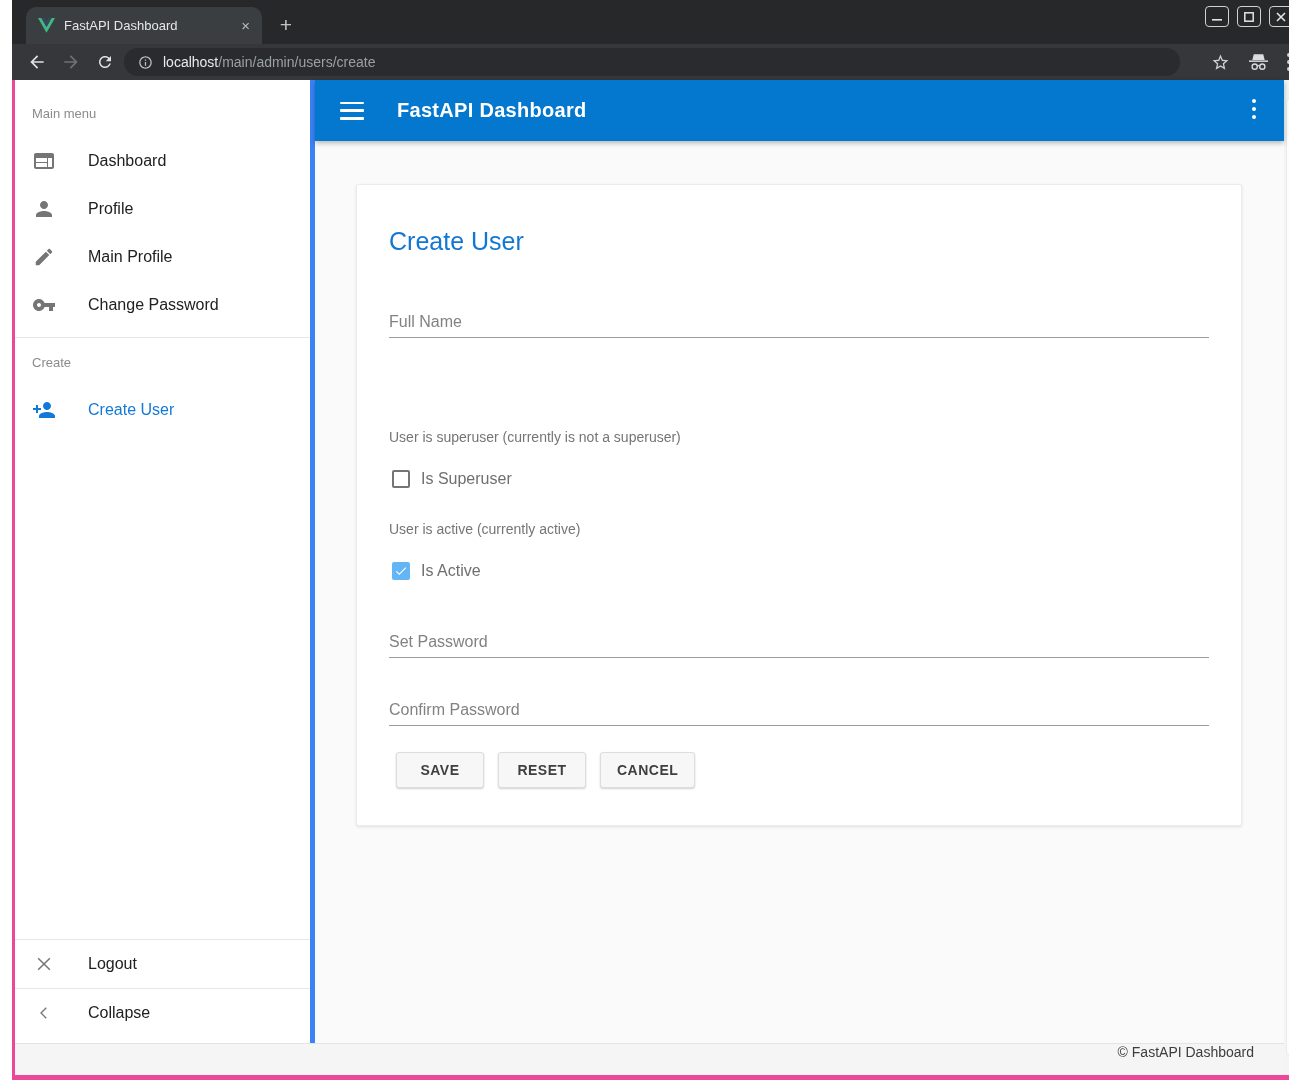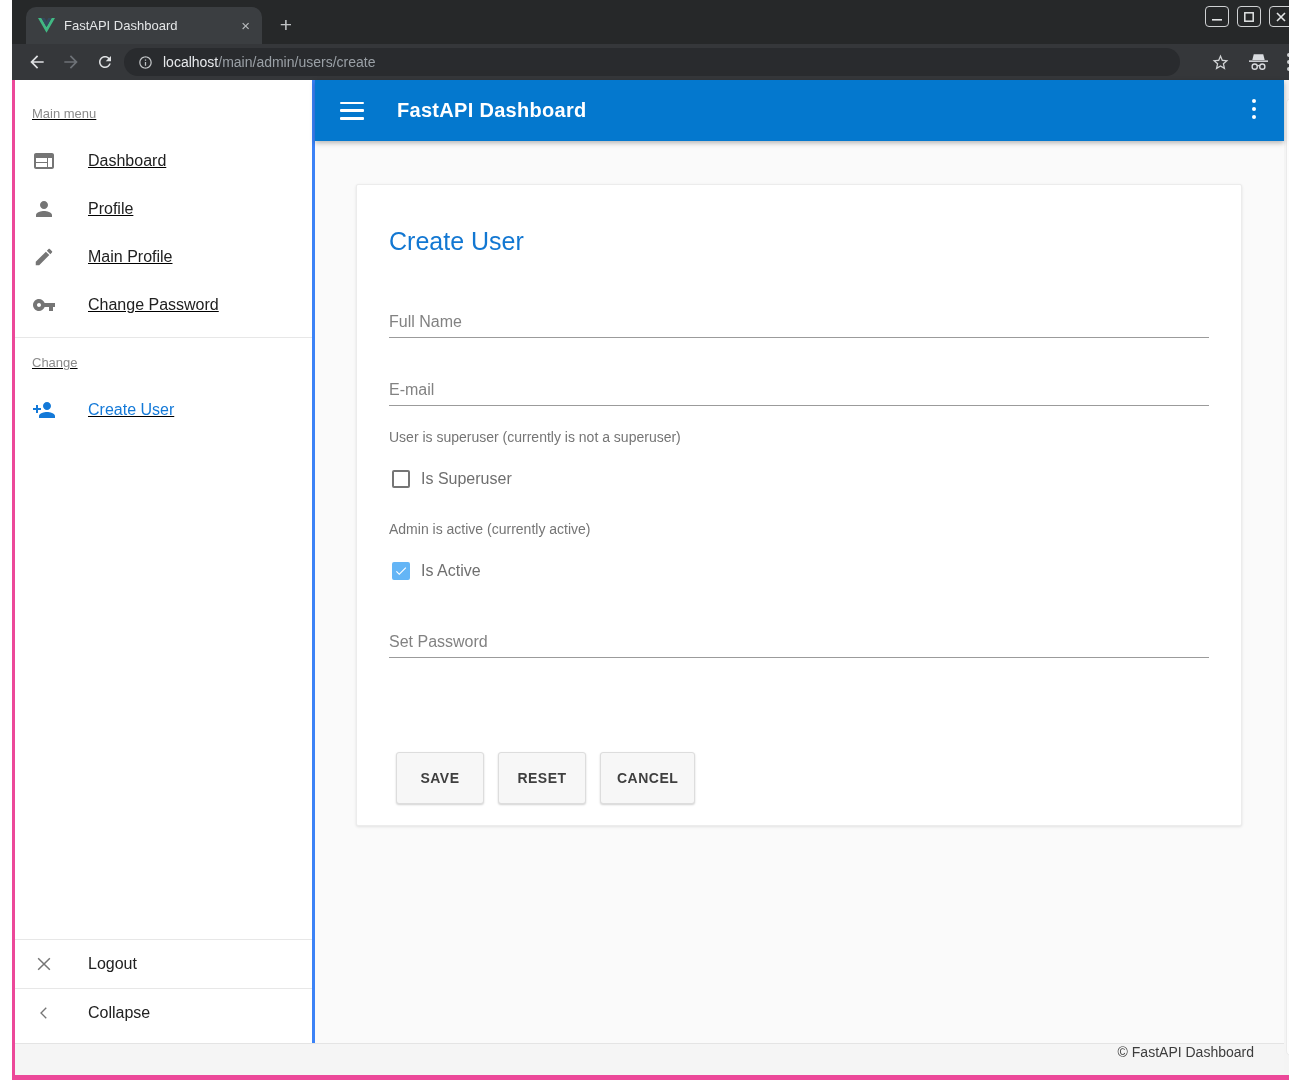--- a/index.html
+++ b/index.html
@@ -27,7 +27,7 @@
   
   .page { position:absolute; top:80px; left:3px; width:1283px; height:995px; background:#fafafa; }
 
-  .sidebar { position:absolute; top:0; left:0; width:300px; height:963px; background:#ffffff; border-right:3px solid #3b82f6;text-decoration:underline; }
+  .sidebar { position:absolute; top:0; left:0; width:300px; height:963px; background:#ffffff; border-right:5px solid #3b82f6; }
   .side-section-label { margin:26px 0 0 17px; height:16px; font-size:13px; color:#8b8b8b; }
   .side-items { margin-top:15px; }
   .side-row { height:48px; display:flex; align-items:center; padding-left:17px; cursor:pointer; }

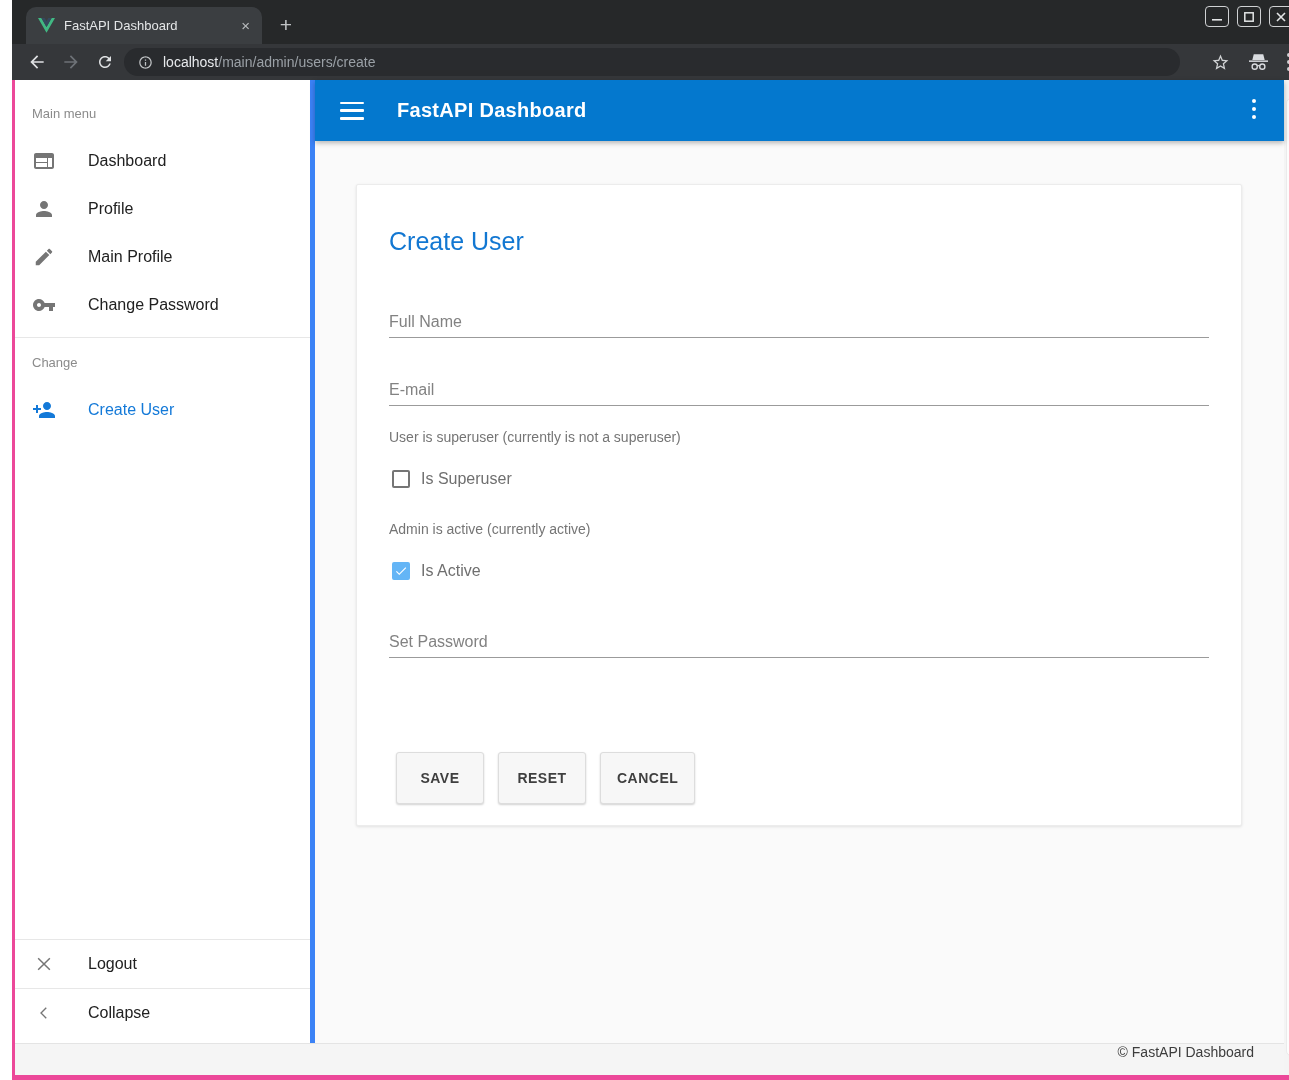--- a/index.html
+++ b/index.html
@@ -183,7 +183,7 @@
         </div>
       </div>
       <div class="divider side-divider1"></div>
-      <div class="side-section-label admin-label">Change</div>
+      <div class="side-section-label admin-label">Create</div>
       <div class="side-items">
         <div class="side-row active">
           <span class="ic">

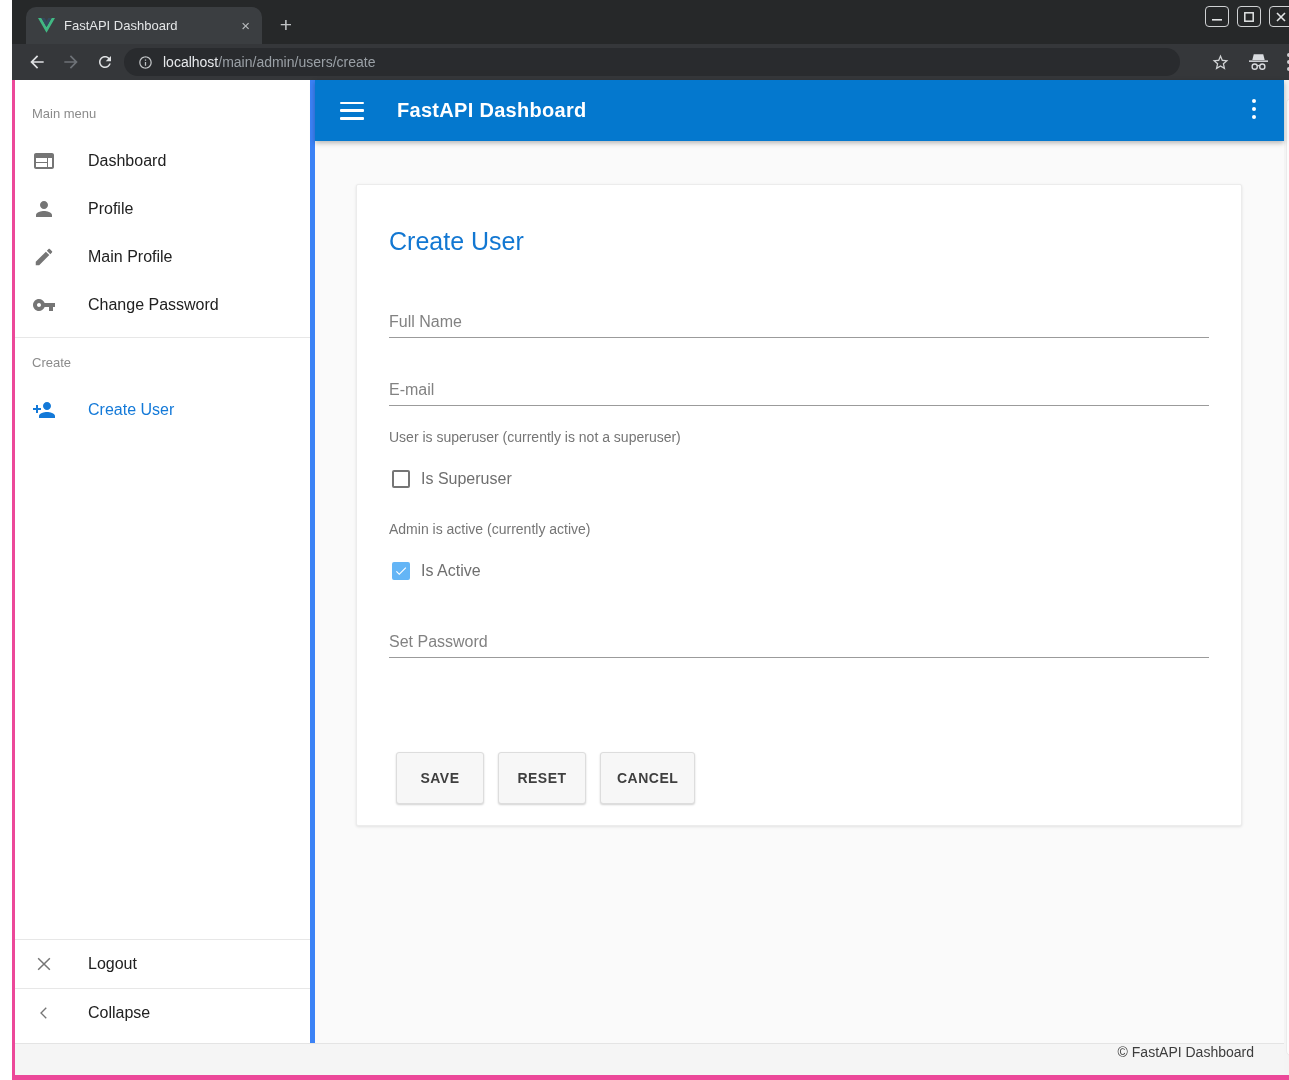--- a/index.html
+++ b/index.html
@@ -237,9 +237,6 @@
       <div class="tfield f1">
         <input type="text" placeholder="Full Name" style="">
       </div>
-      <div class="tfield f2">
-        <input type="text" placeholder="E-mail" style="">
-      </div>
 
       <div class="hint h1">User is superuser (currently is not a superuser)</div>
       <div class="cbrow cb1">

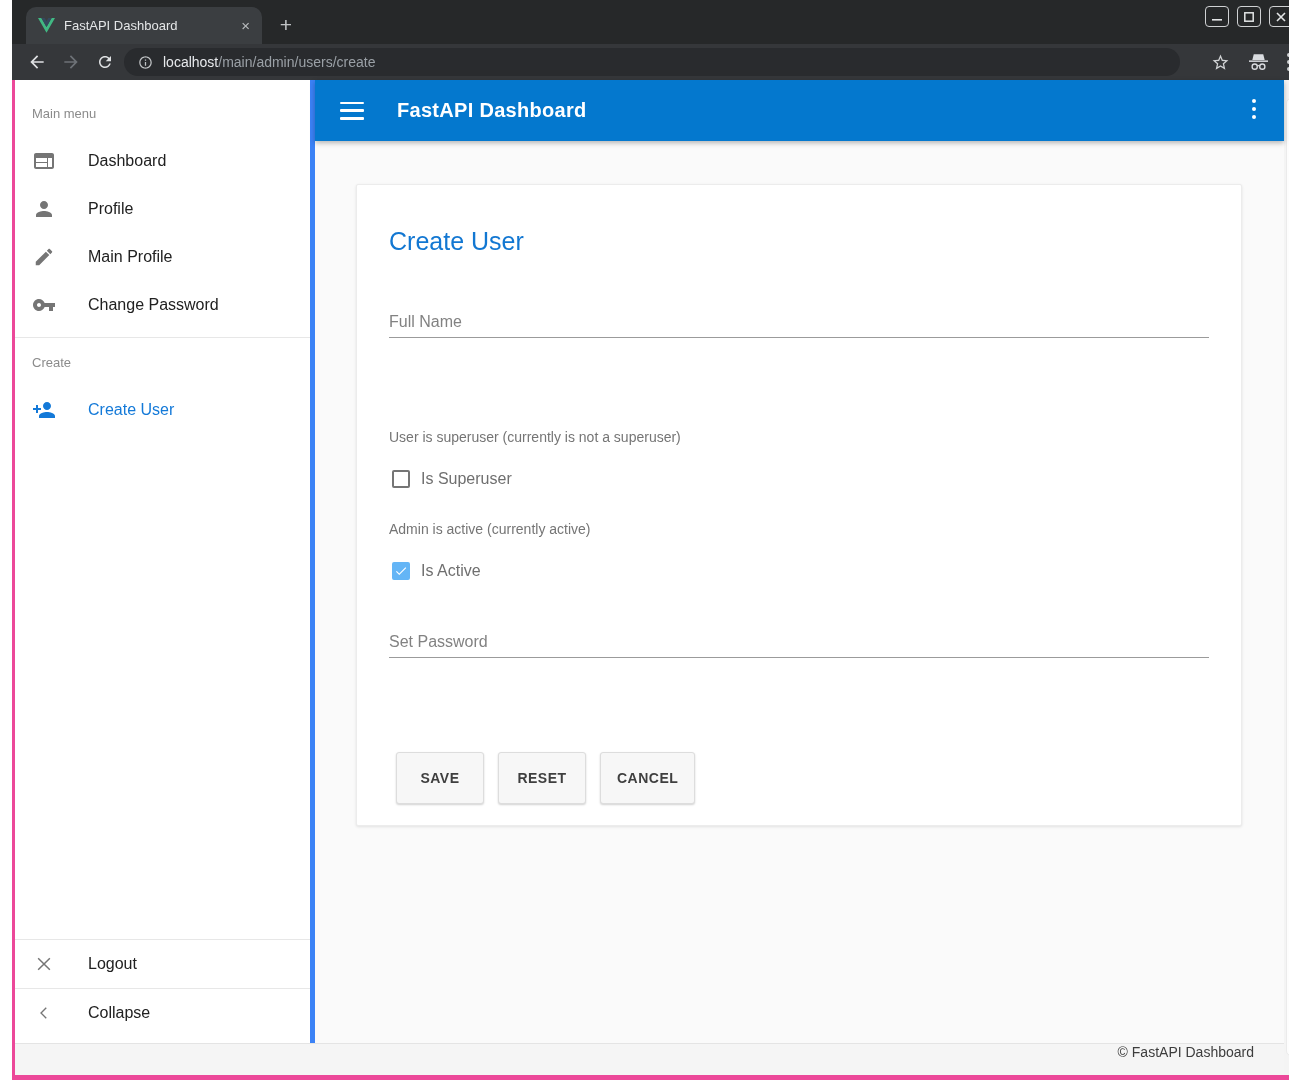--- a/index.html
+++ b/index.html
@@ -246,7 +246,7 @@
         <span class="cblabel">Is Superuser</span>
       </div>
 
-      <div class="hint h2">Admin is active (currently active)</div>
+      <div class="hint h2">User is active (currently active)</div>
       <div class="cbrow cb2 checked">
         <span class="cbox">
           <svg class="check" width="14" height="14" viewBox="0 0 24 24" style="display: block;">

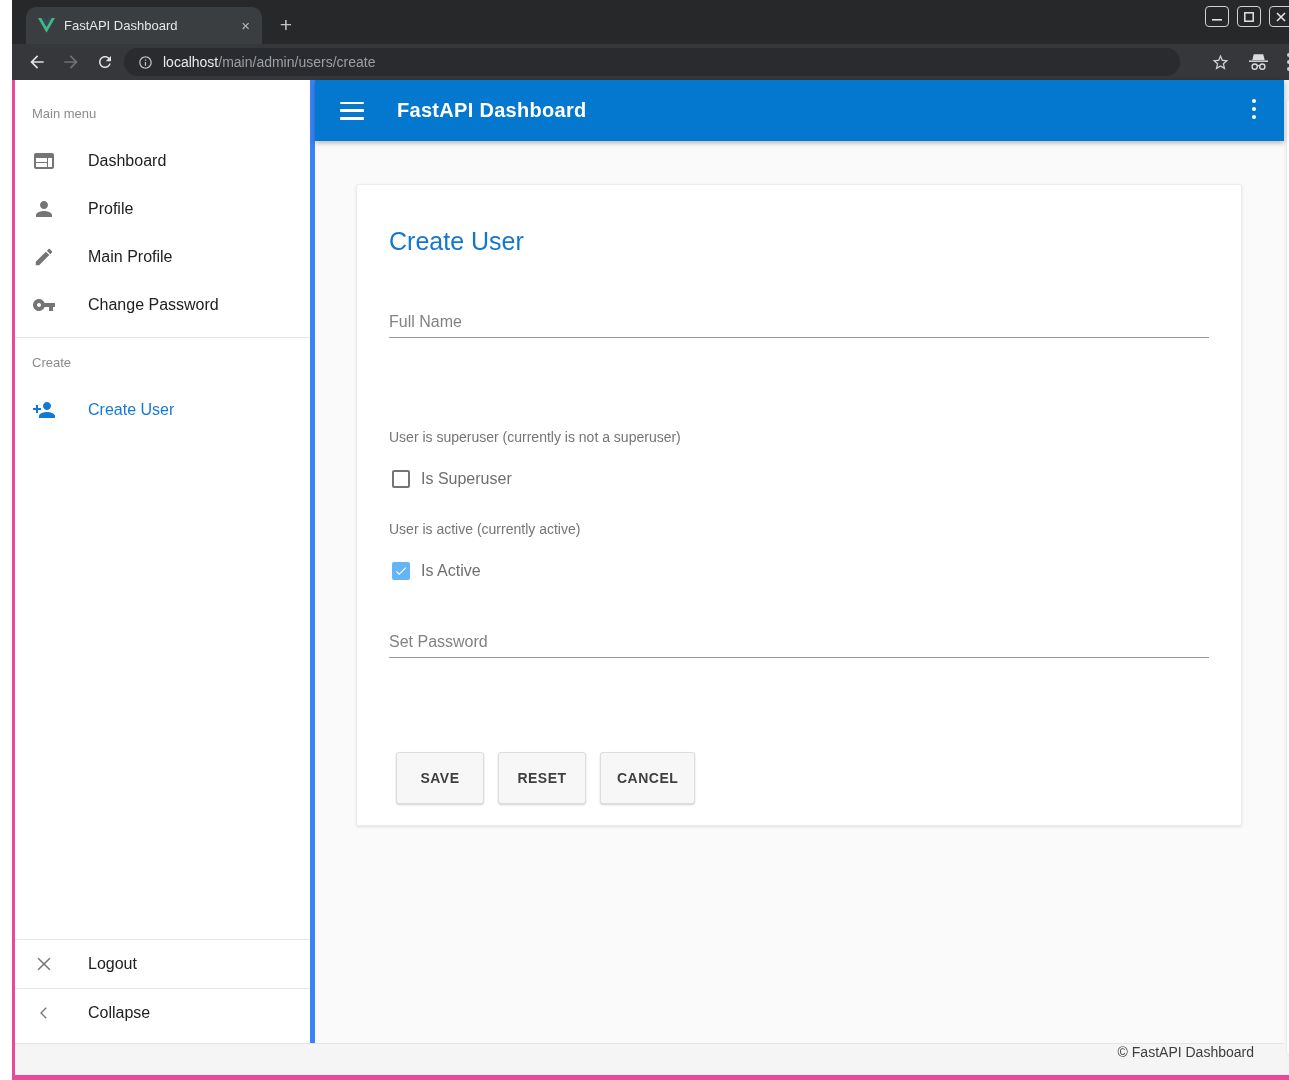--- a/index.html
+++ b/index.html
@@ -259,6 +259,9 @@
       <div class="tfield f3">
         <input type="password" placeholder="Set Password" style="">
       </div>
+      <div class="tfield f4">
+        <input type="password" placeholder="Confirm Password" style="">
+      </div>
 
       <div class="btnrow">
         <button class="vbtn">SAVE</button>

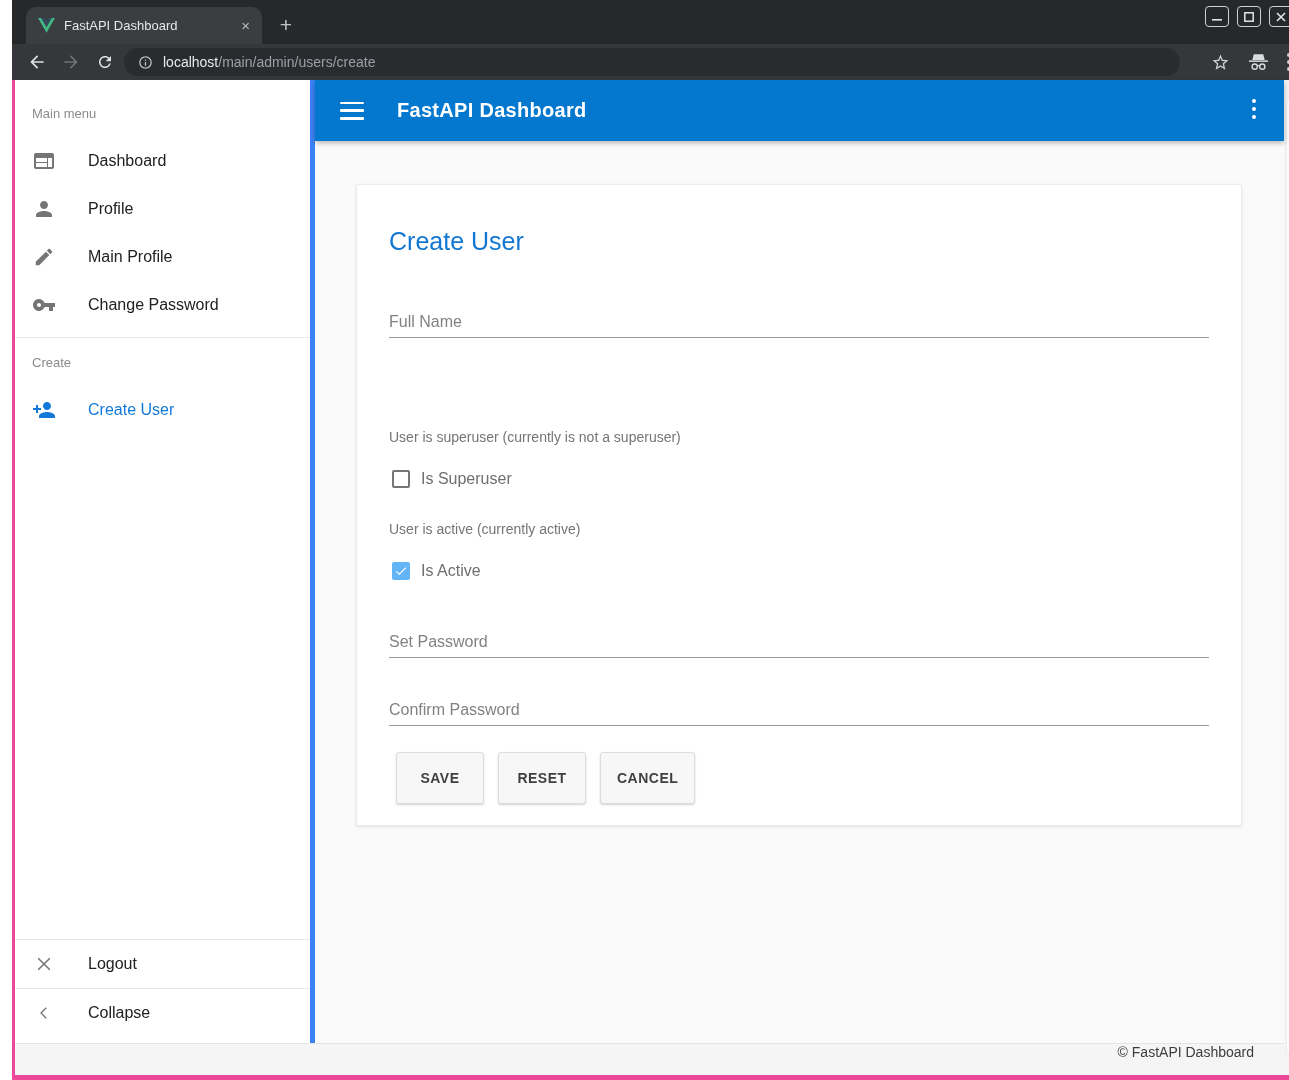--- a/index.html
+++ b/index.html
@@ -60,7 +60,7 @@
   .cbrow.checked .cbox { border-color:#64b5f6; background:#64b5f6; }
   .cblabel { margin-left:11px; font-size:16px; color:#6f6f6f; }
   .btnrow { position:absolute; top:567px; left:39px; display:flex; gap:14px; }
-  .vbtn { height:52px; background:#f7f7f7; border:1px solid #ddd; border-radius:3px; box-shadow:0 1px 2px rgba(0,0,0,.18); font-family:"Liberation Sans",sans-serif; font-size:14px; font-weight:bold; color:#3f3f3f; letter-spacing:.5px; padding:0 16px; min-width:88px; cursor:pointer; }
+  .vbtn { height:36px; background:#f7f7f7; border:1px solid #ddd; border-radius:3px; box-shadow:0 1px 2px rgba(0,0,0,.18); font-family:"Liberation Sans",sans-serif; font-size:14px; font-weight:bold; color:#3f3f3f; letter-spacing:.5px; padding:0 16px; min-width:88px; cursor:pointer; }
 
   .footer { position:absolute; left:0; top:963px; width:1269px; height:32px; background:#f5f5f5; border-top:1px solid #e4e4e4; display:flex; align-items:flex-start; justify-content:flex-end; padding-right:30px; font-size:14px; color:#3d3d3d; }
 

